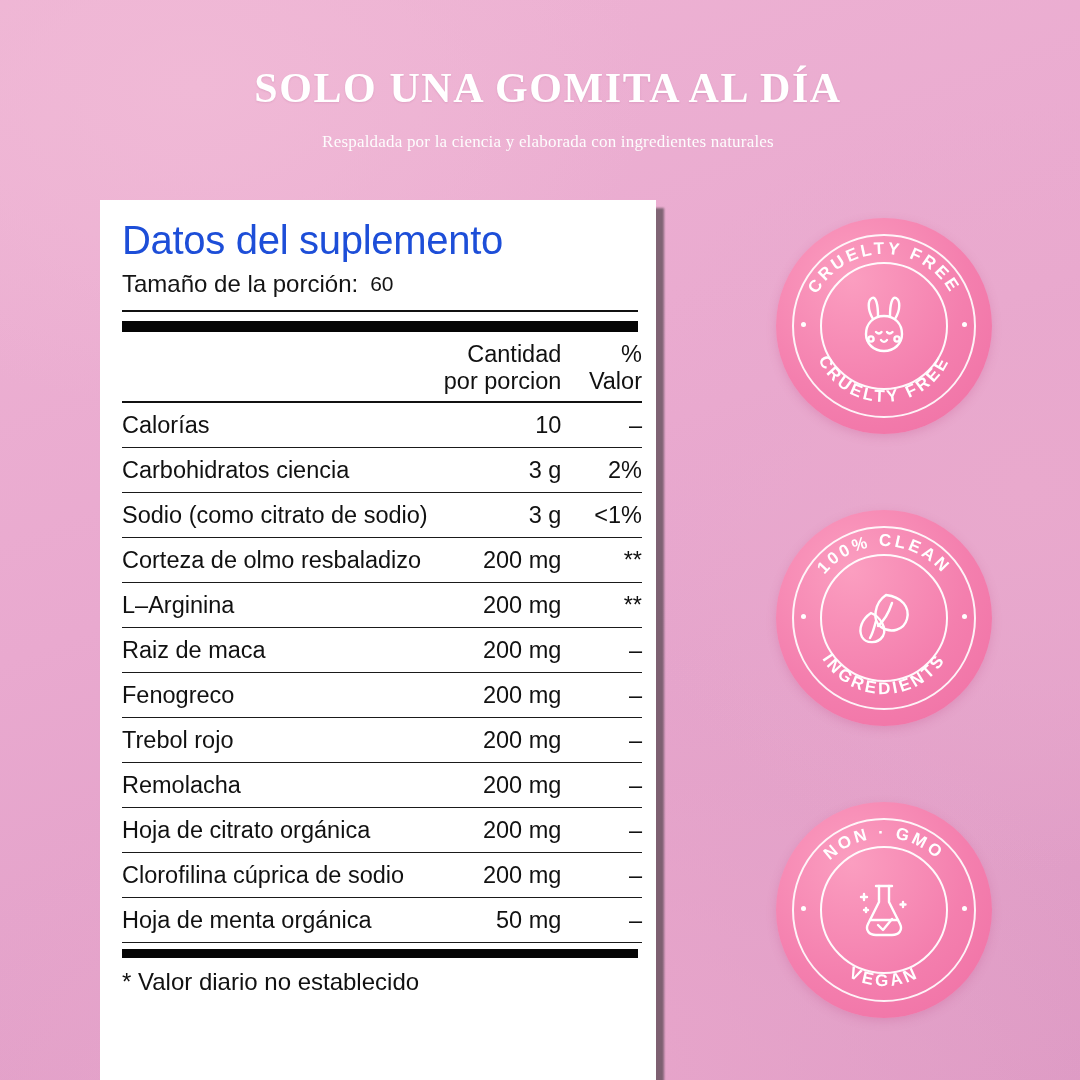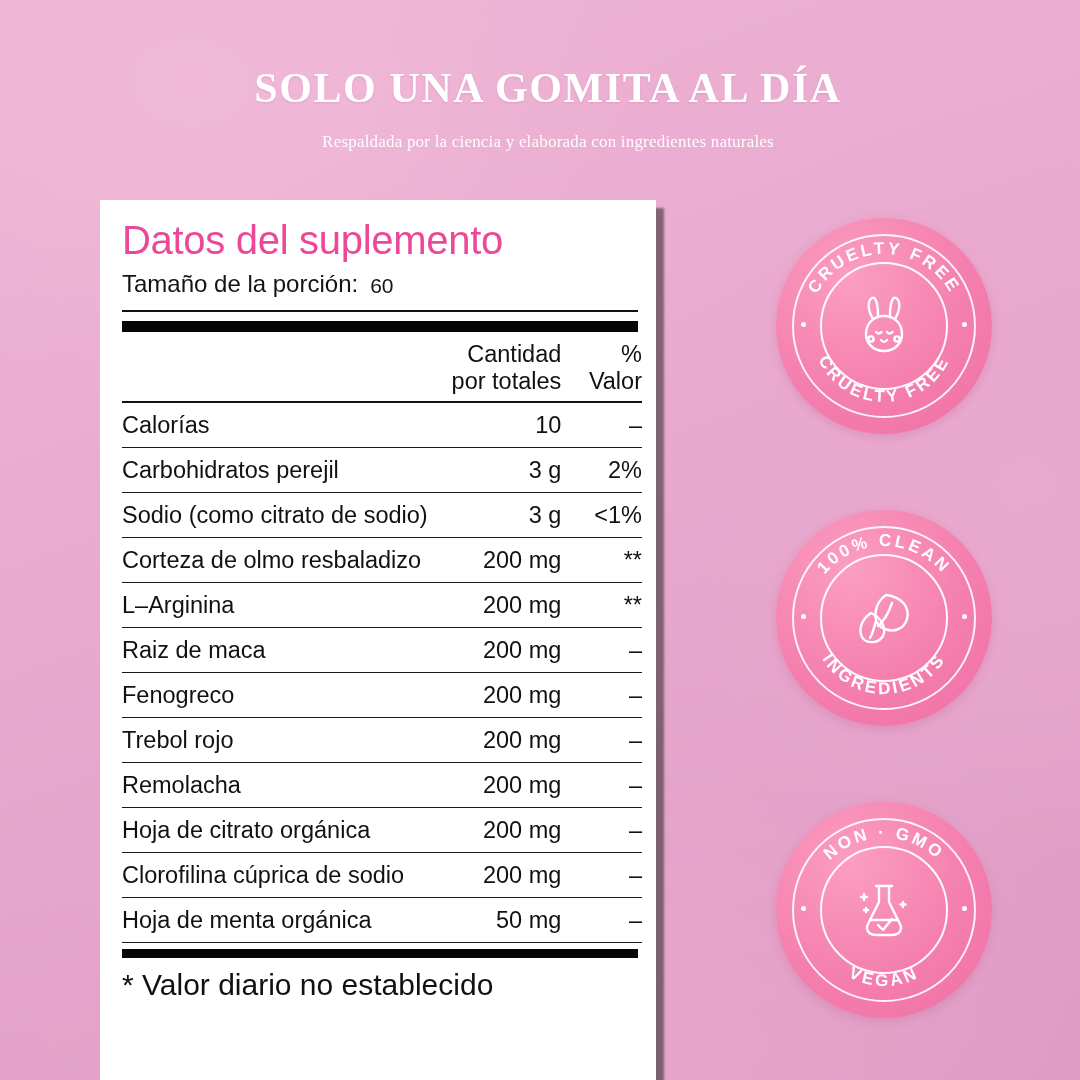--- a/index.html
+++ b/index.html
@@ -58,7 +58,7 @@
   }
   .panel-title {
     font-size: 40px;
-    color: #ec4899;
+    color: #1d4ed8;
     font-weight: 400;
     letter-spacing: -.3px;
     line-height: 1.1;

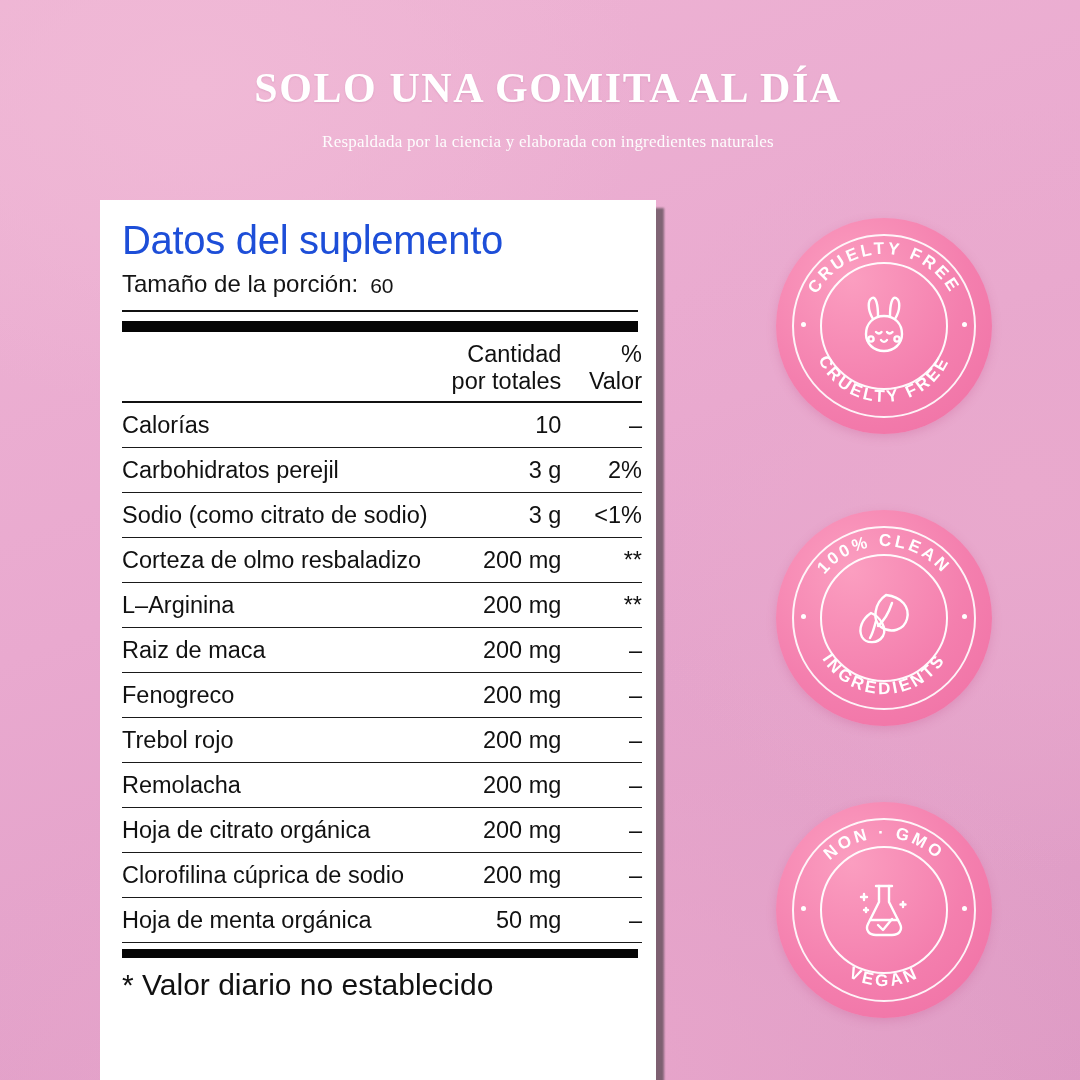--- a/index.html
+++ b/index.html
@@ -68,7 +68,7 @@
     font-size: 24px;
     color: #141414;
     display: flex;
-    align-items: flex-end;
+    align-items: center;
     gap: 12px;
   }
   .serving .val { font-size: 21px; }

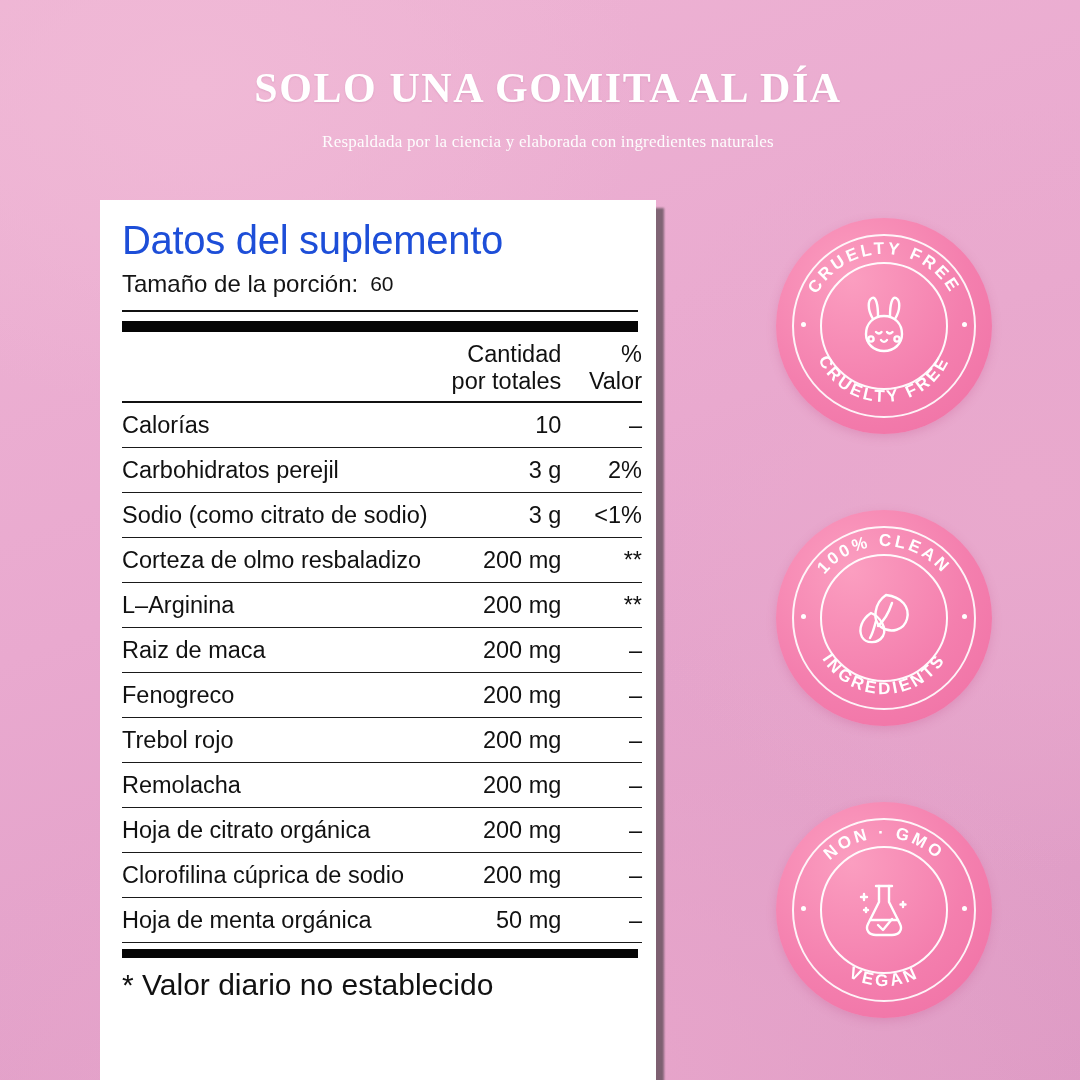--- a/index.html
+++ b/index.html
@@ -181,7 +181,7 @@
         <th class="blank"></th>
         <th class="c-amt">
           <div>Cantidad</div>
-          <div>por totales</div>
+          <div>por porcion</div>
         </th>
         <th class="c-dv">
           <div>%</div>

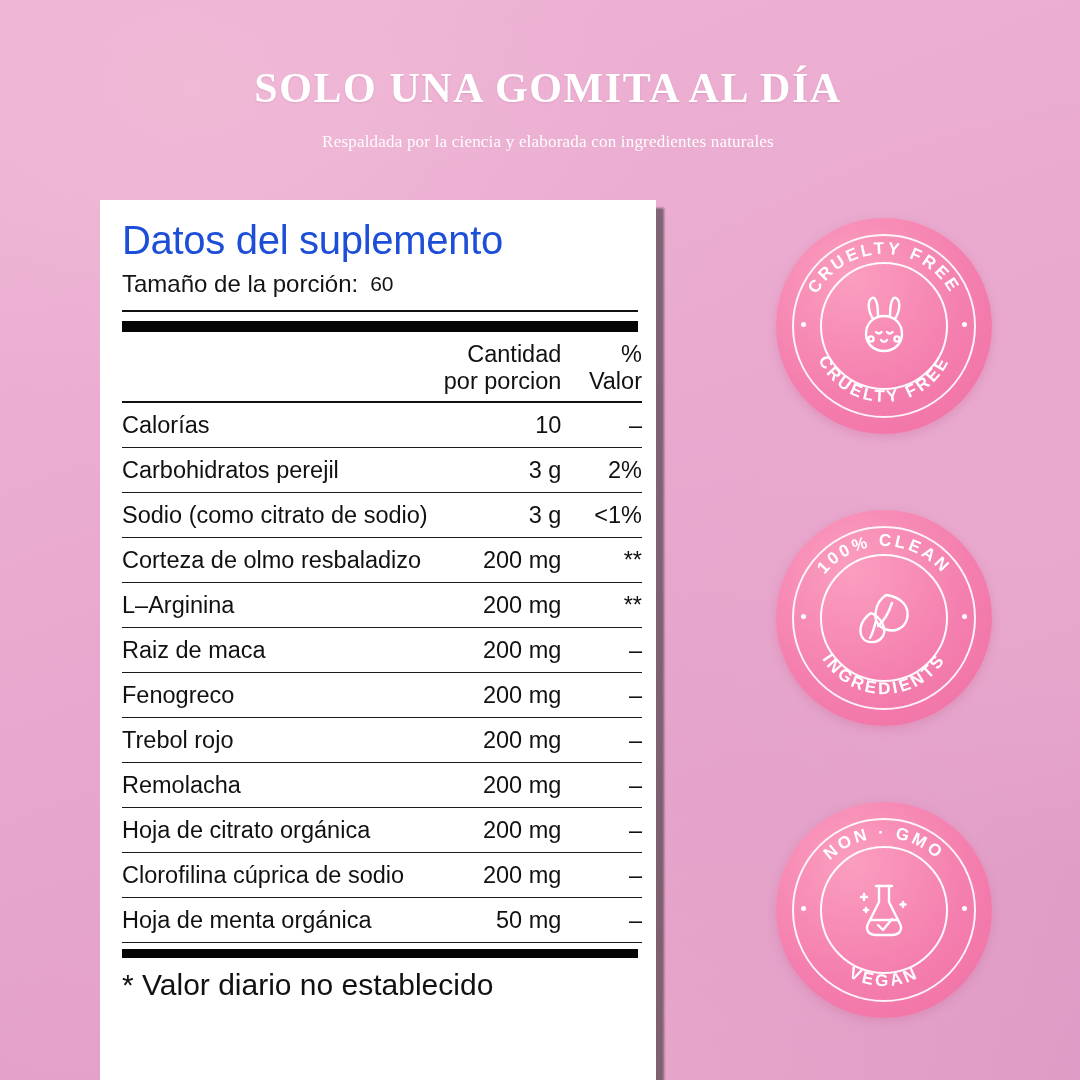--- a/index.html
+++ b/index.html
@@ -196,7 +196,7 @@
         <td class="dv">–</td>
       </tr>
       <tr>
-        <td class="name">Carbohidratos perejil</td>
+        <td class="name">Carbohidratos ciencia</td>
         <td class="amt">3 g</td>
         <td class="dv">2%</td>
       </tr>

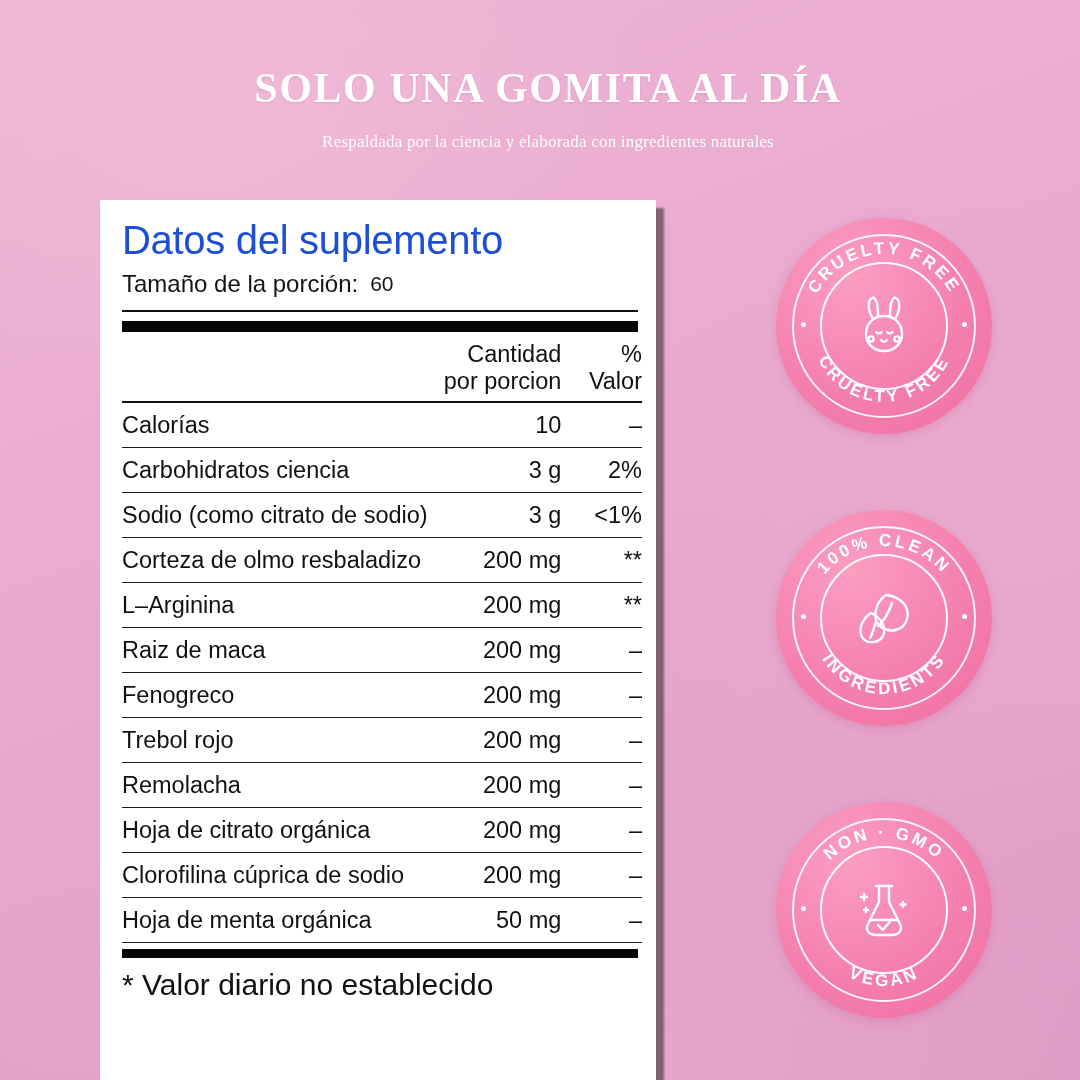--- a/index.html
+++ b/index.html
@@ -106,7 +106,7 @@
   .footrule { height: 9px; background: #060606; width: 516px; margin-top: 6px; }
   .footnote {
     margin-top: 10px;
-    font-size: 30px;
+    font-size: 24px;
     color: #111;
   }
 

